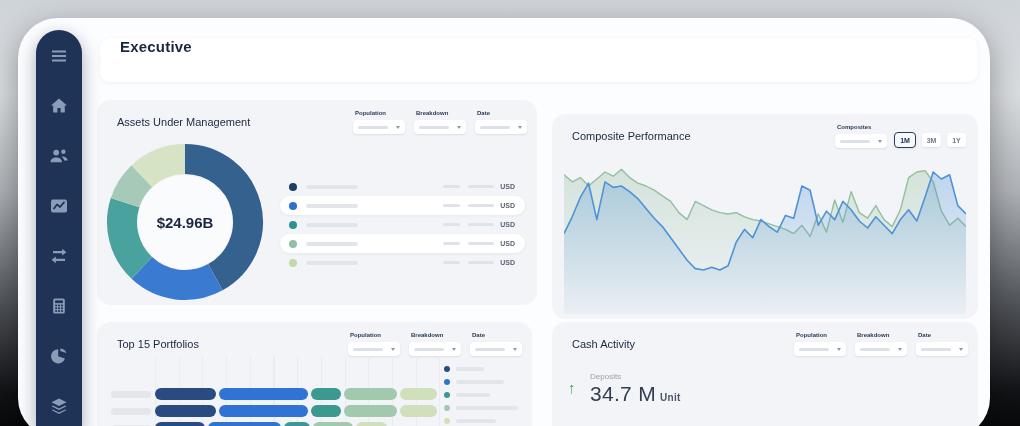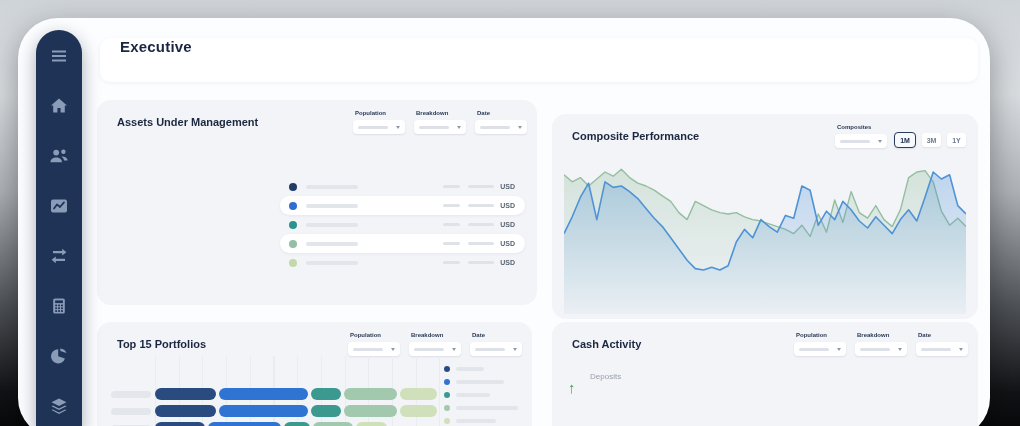--- a/index.html
+++ b/index.html
@@ -39,7 +39,7 @@
   #perf-card { left:534px; top:96px;  width:426px; height:205px; }
   #t10-card  { left:79px;  top:304px; width:435px; height:132px; }
   #cash-card { left:534px; top:304px; width:426px; height:132px; }
-  .card-title { position:absolute; left:20px; top:16px; font-size:11px; font-weight:700; color:#1b2740; }
+  .card-title { position:absolute; left:20px; top:16px; font-size:11px; font-weight:400; color:#1b2740; }
   
   .filters { position:absolute; top:10px; right:10px; display:flex; gap:9px; }
   .f-label { font-size:6px; font-weight:700; color:#2a3a55; margin:0 0 4px 2px; white-space:nowrap; }

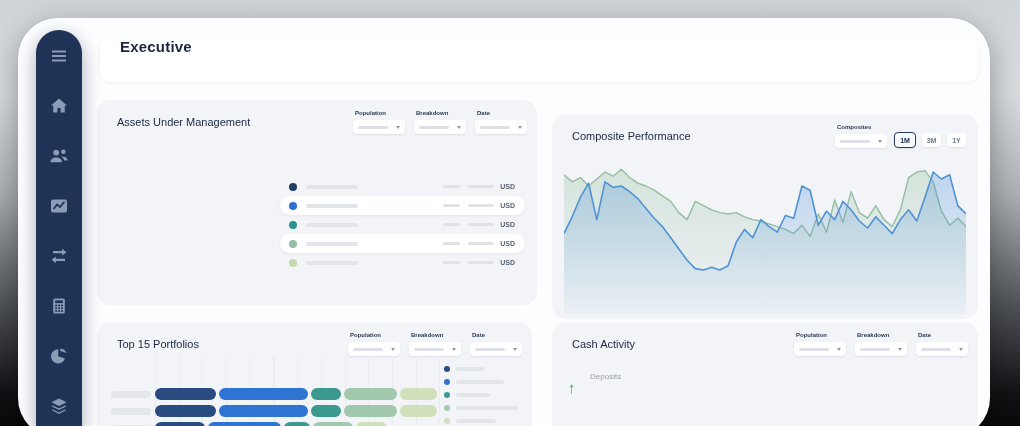--- a/index.html
+++ b/index.html
@@ -131,6 +131,17 @@
           </div>
         </div>
       </div>
+    <div class="donut-wrap">
+      <svg id="donut-svg" width="158" height="158" viewBox="0 0 158 158">
+          <circle cx="79" cy="79" r="47" fill="#fafbfd"></circle>
+          <path d="M 79.00 16.00 A 63 63 0 0 1 109.35 134.21" stroke="#35618f" stroke-width="30" fill="none"></path>
+          <path d="M 109.35 134.21 A 63 63 0 0 1 35.87 124.93" stroke="#3a7ad0" stroke-width="30" fill="none"></path>
+          <path d="M 35.87 124.93 A 63 63 0 0 1 19.08 59.53" stroke="#49a29d" stroke-width="30" fill="none"></path>
+          <path d="M 19.08 59.53 A 63 63 0 0 1 35.87 33.07" stroke="#a7cab8" stroke-width="30" fill="none"></path>
+          <path d="M 35.87 33.07 A 63 63 0 0 1 79.00 16.00" stroke="#d6e3c4" stroke-width="30" fill="none"></path>
+        </svg>
+      <div class="donut-center">$24.96B</div>
+    </div>
     <div id="aum-legend">
         <div class="aum-row">
           <span class="dot" style="background:#223c66"></span>

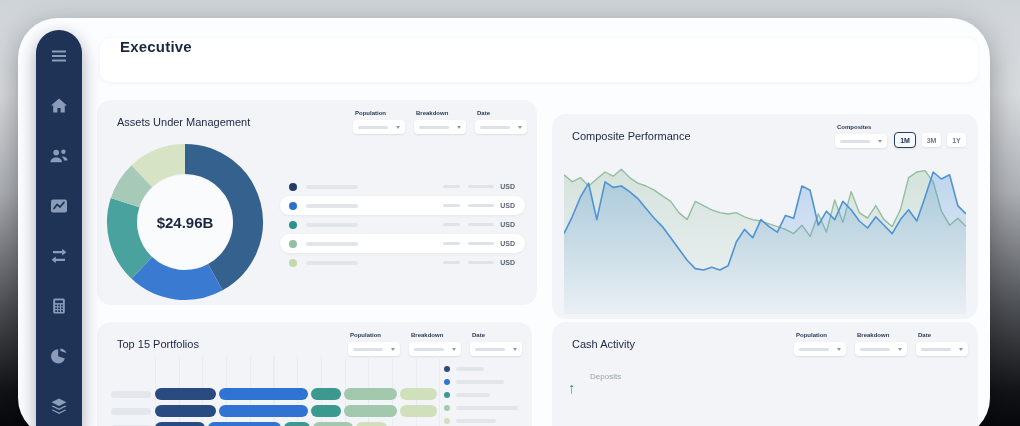--- a/index.html
+++ b/index.html
@@ -329,6 +329,10 @@
       </div>
     <span class="trend-arrow">↑</span>
     <span class="metric-label">Deposits</span>
+    <div class="metric-value">
+      <span>34.7 M</span>
+      <span class="metric-unit">Unit</span>
+    </div>
   </section>
 
 </div>

